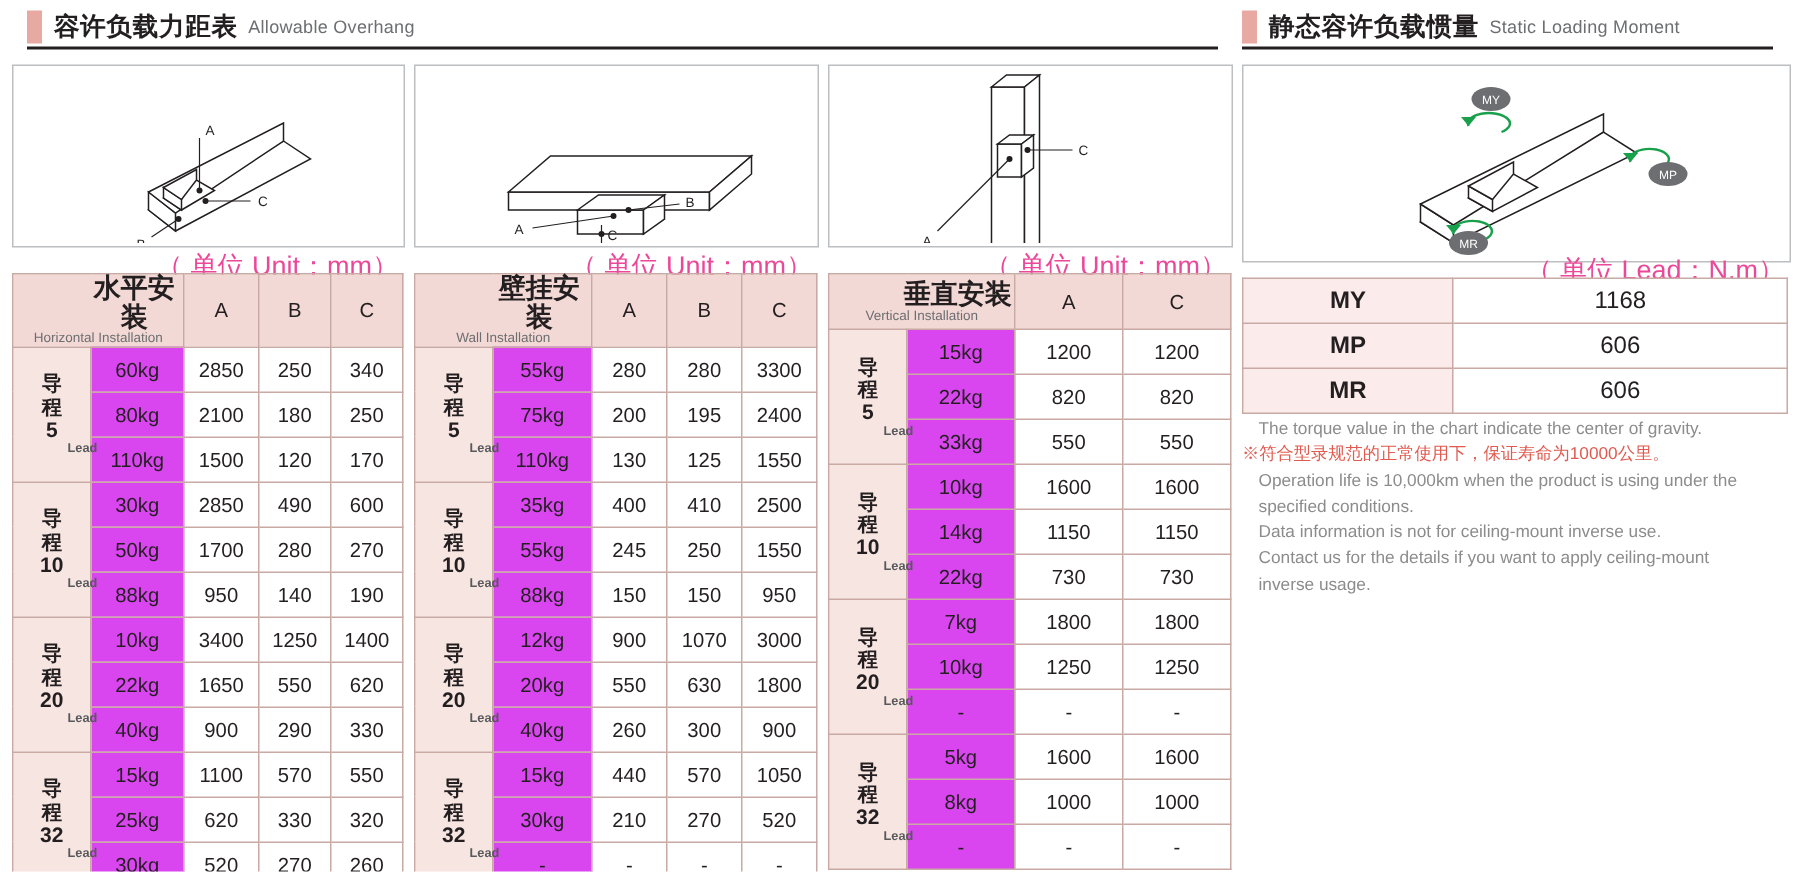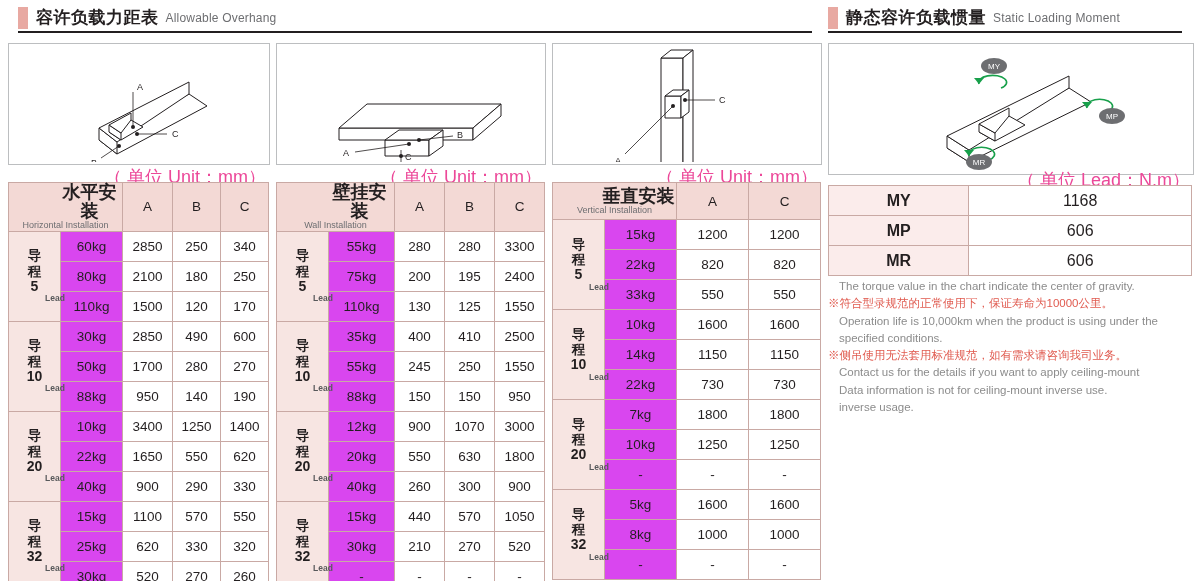--- a/index.html
+++ b/index.html
@@ -485,7 +485,6 @@
       <div class="note-cn">※符合型录规范的正常使用下，保证寿命为10000公里。</div>
       <div class="note-en ind">Operation life is 10,000km when the product is using under the</div>
       <div class="note-en ind">specified conditions.</div>
-      <div class="note-cn">※侧吊使用无法套用标准规范，如有需求请咨询我司业务。</div>
       <div class="note-en ind">Contact us for the details if you want to apply ceiling-mount</div>
       <div class="note-en ind">Data information is not for ceiling-mount inverse use.</div>
       <div class="note-en ind">inverse usage.</div>

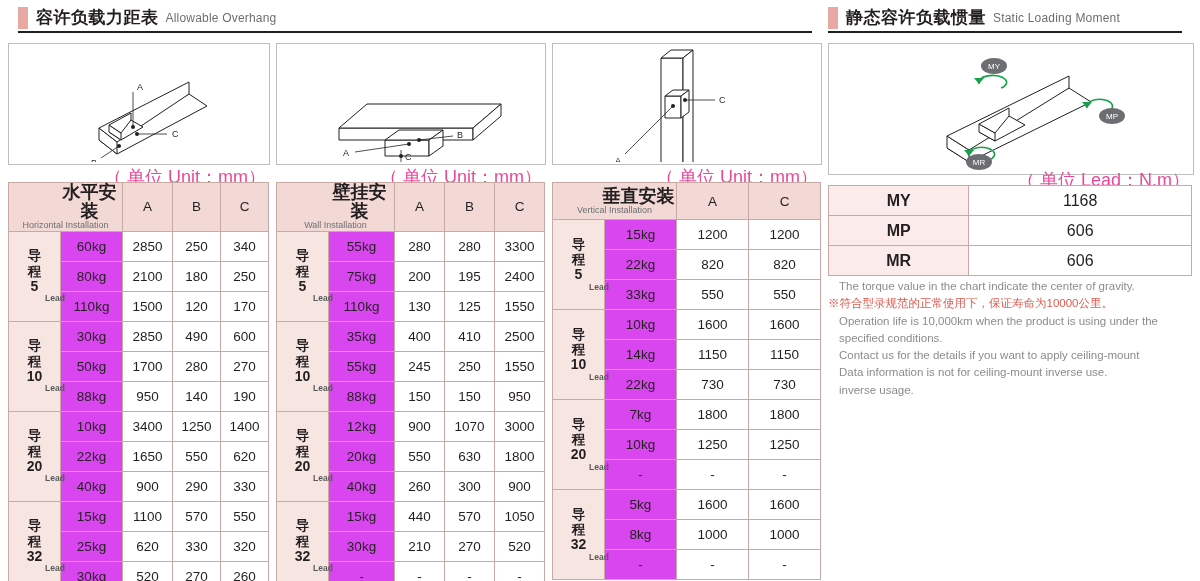--- a/index.html
+++ b/index.html
@@ -485,8 +485,8 @@
       <div class="note-cn">※符合型录规范的正常使用下，保证寿命为10000公里。</div>
       <div class="note-en ind">Operation life is 10,000km when the product is using under the</div>
       <div class="note-en ind">specified conditions.</div>
+      <div class="note-en ind">Data information is not for ceiling-mount inverse use.</div>
       <div class="note-en ind">Contact us for the details if you want to apply ceiling-mount</div>
-      <div class="note-en ind">Data information is not for ceiling-mount inverse use.</div>
       <div class="note-en ind">inverse usage.</div>
     </div>
 

